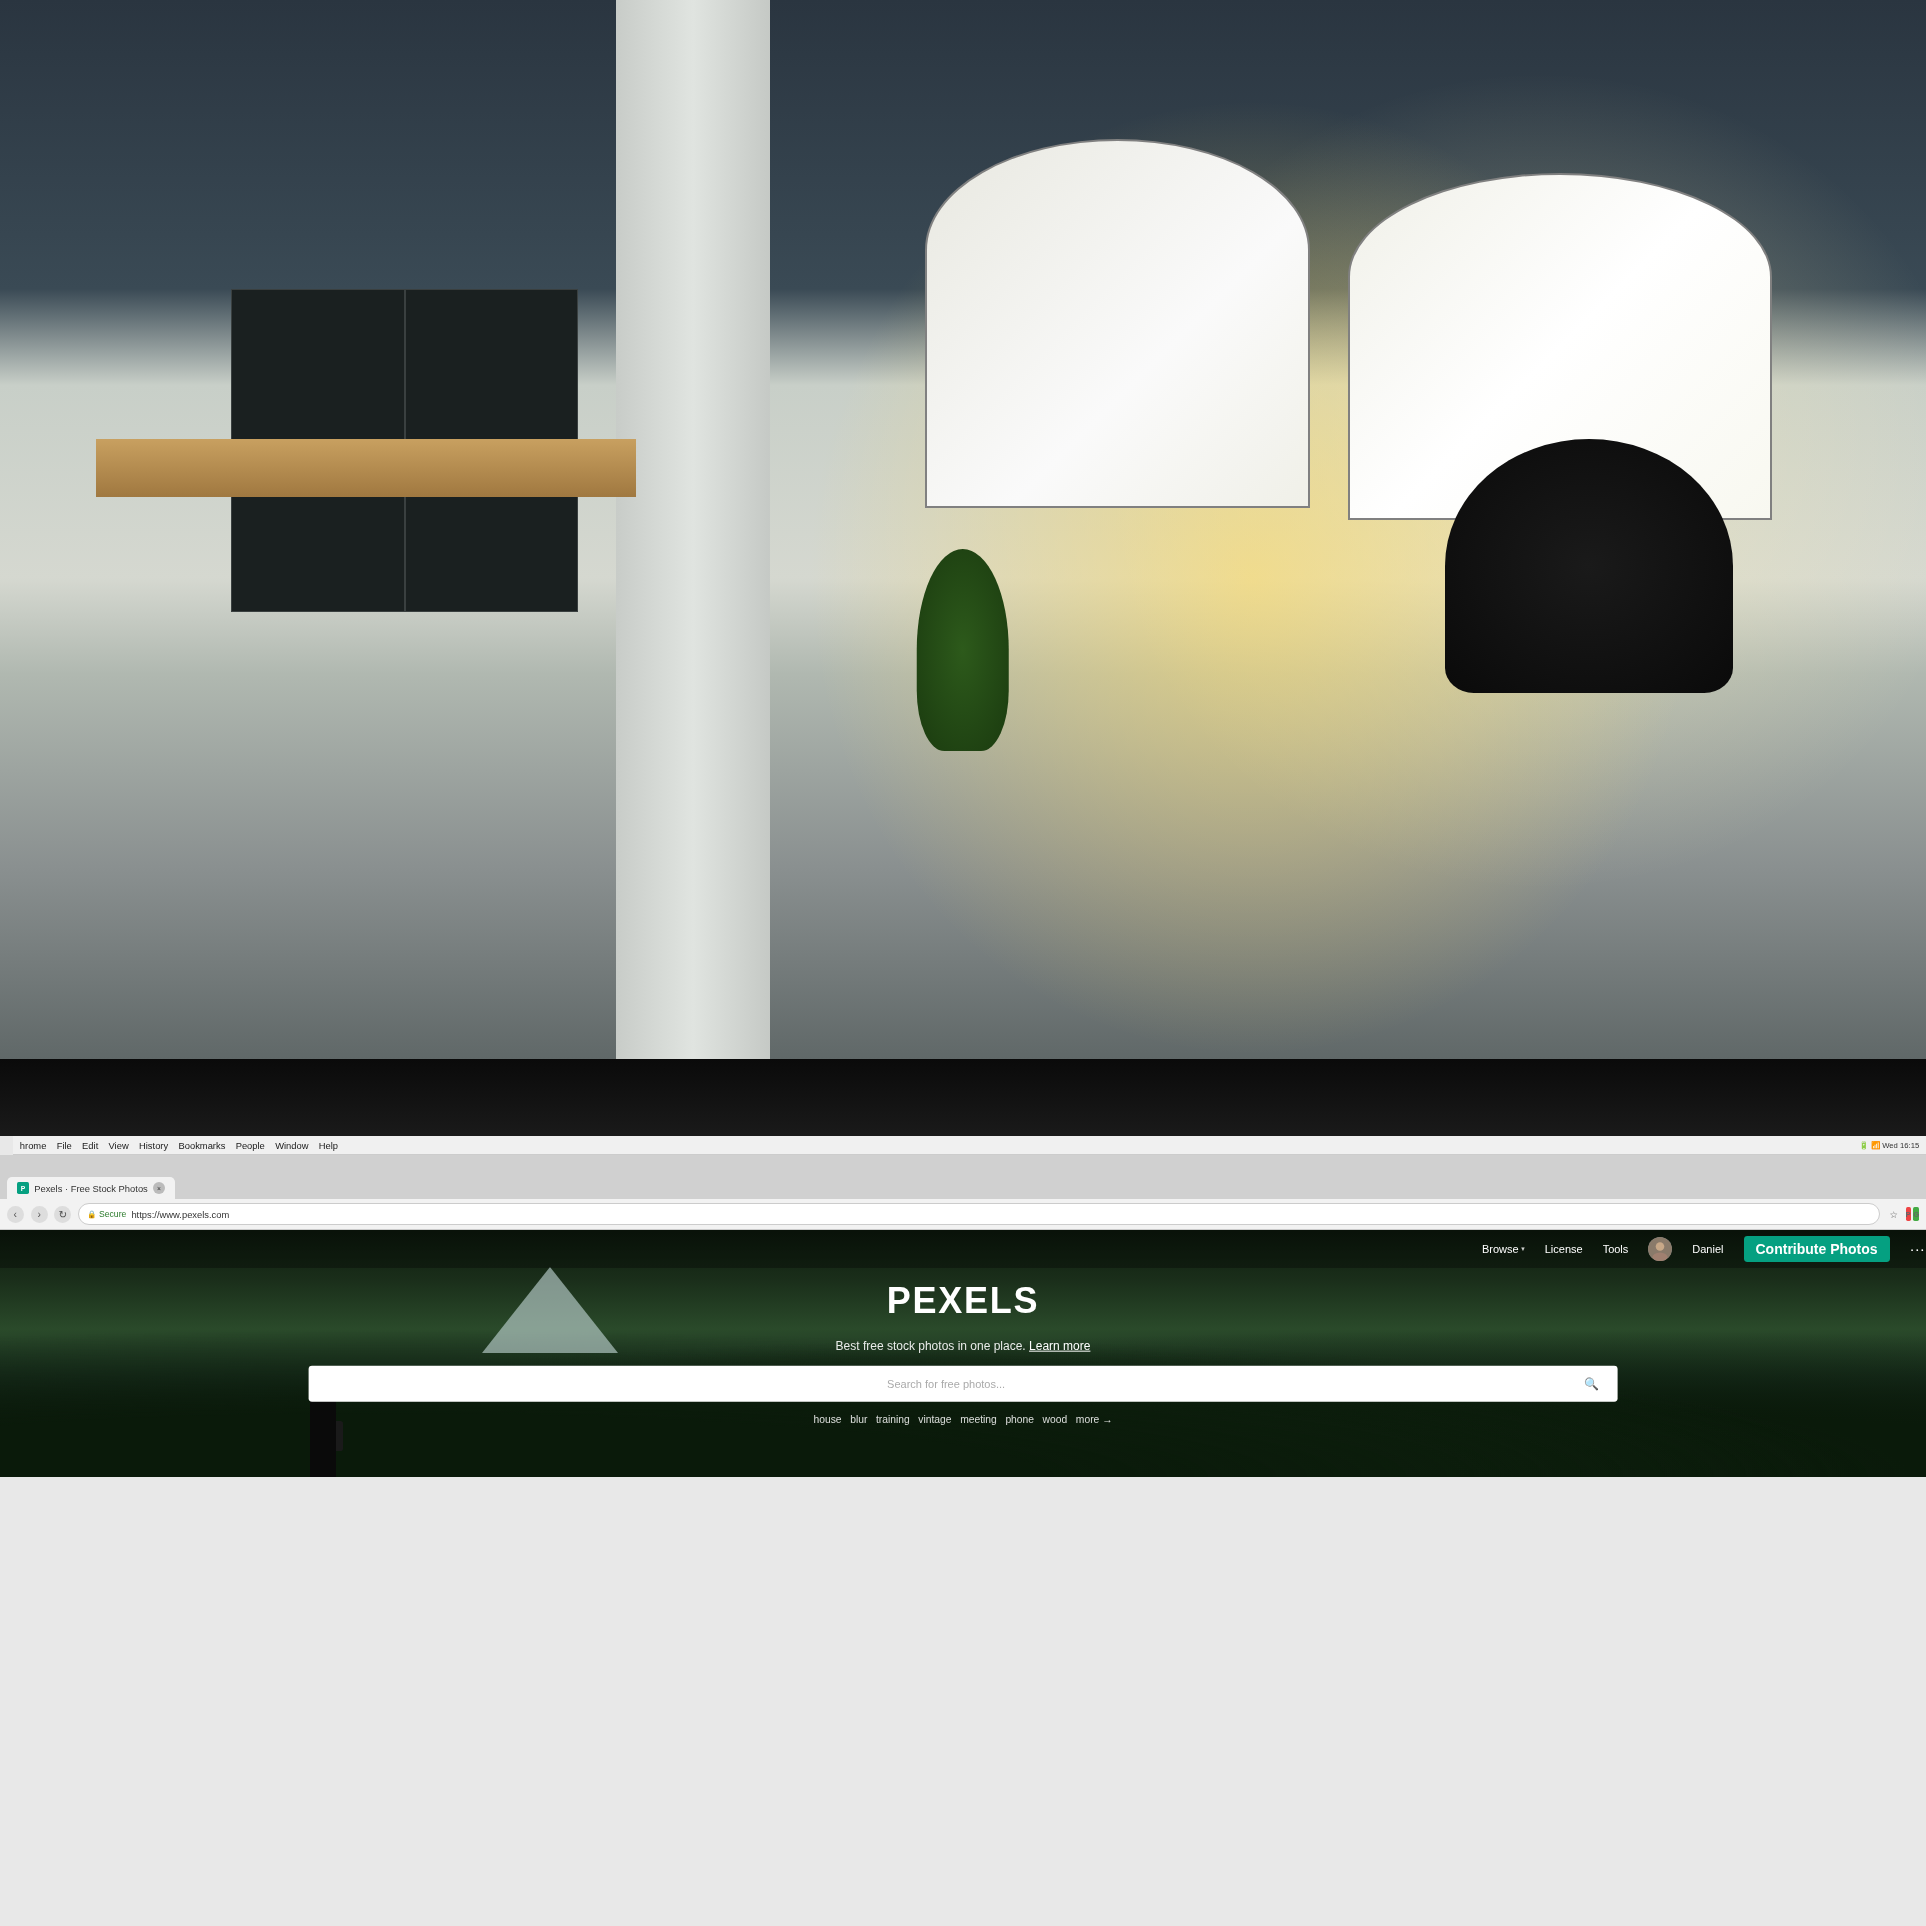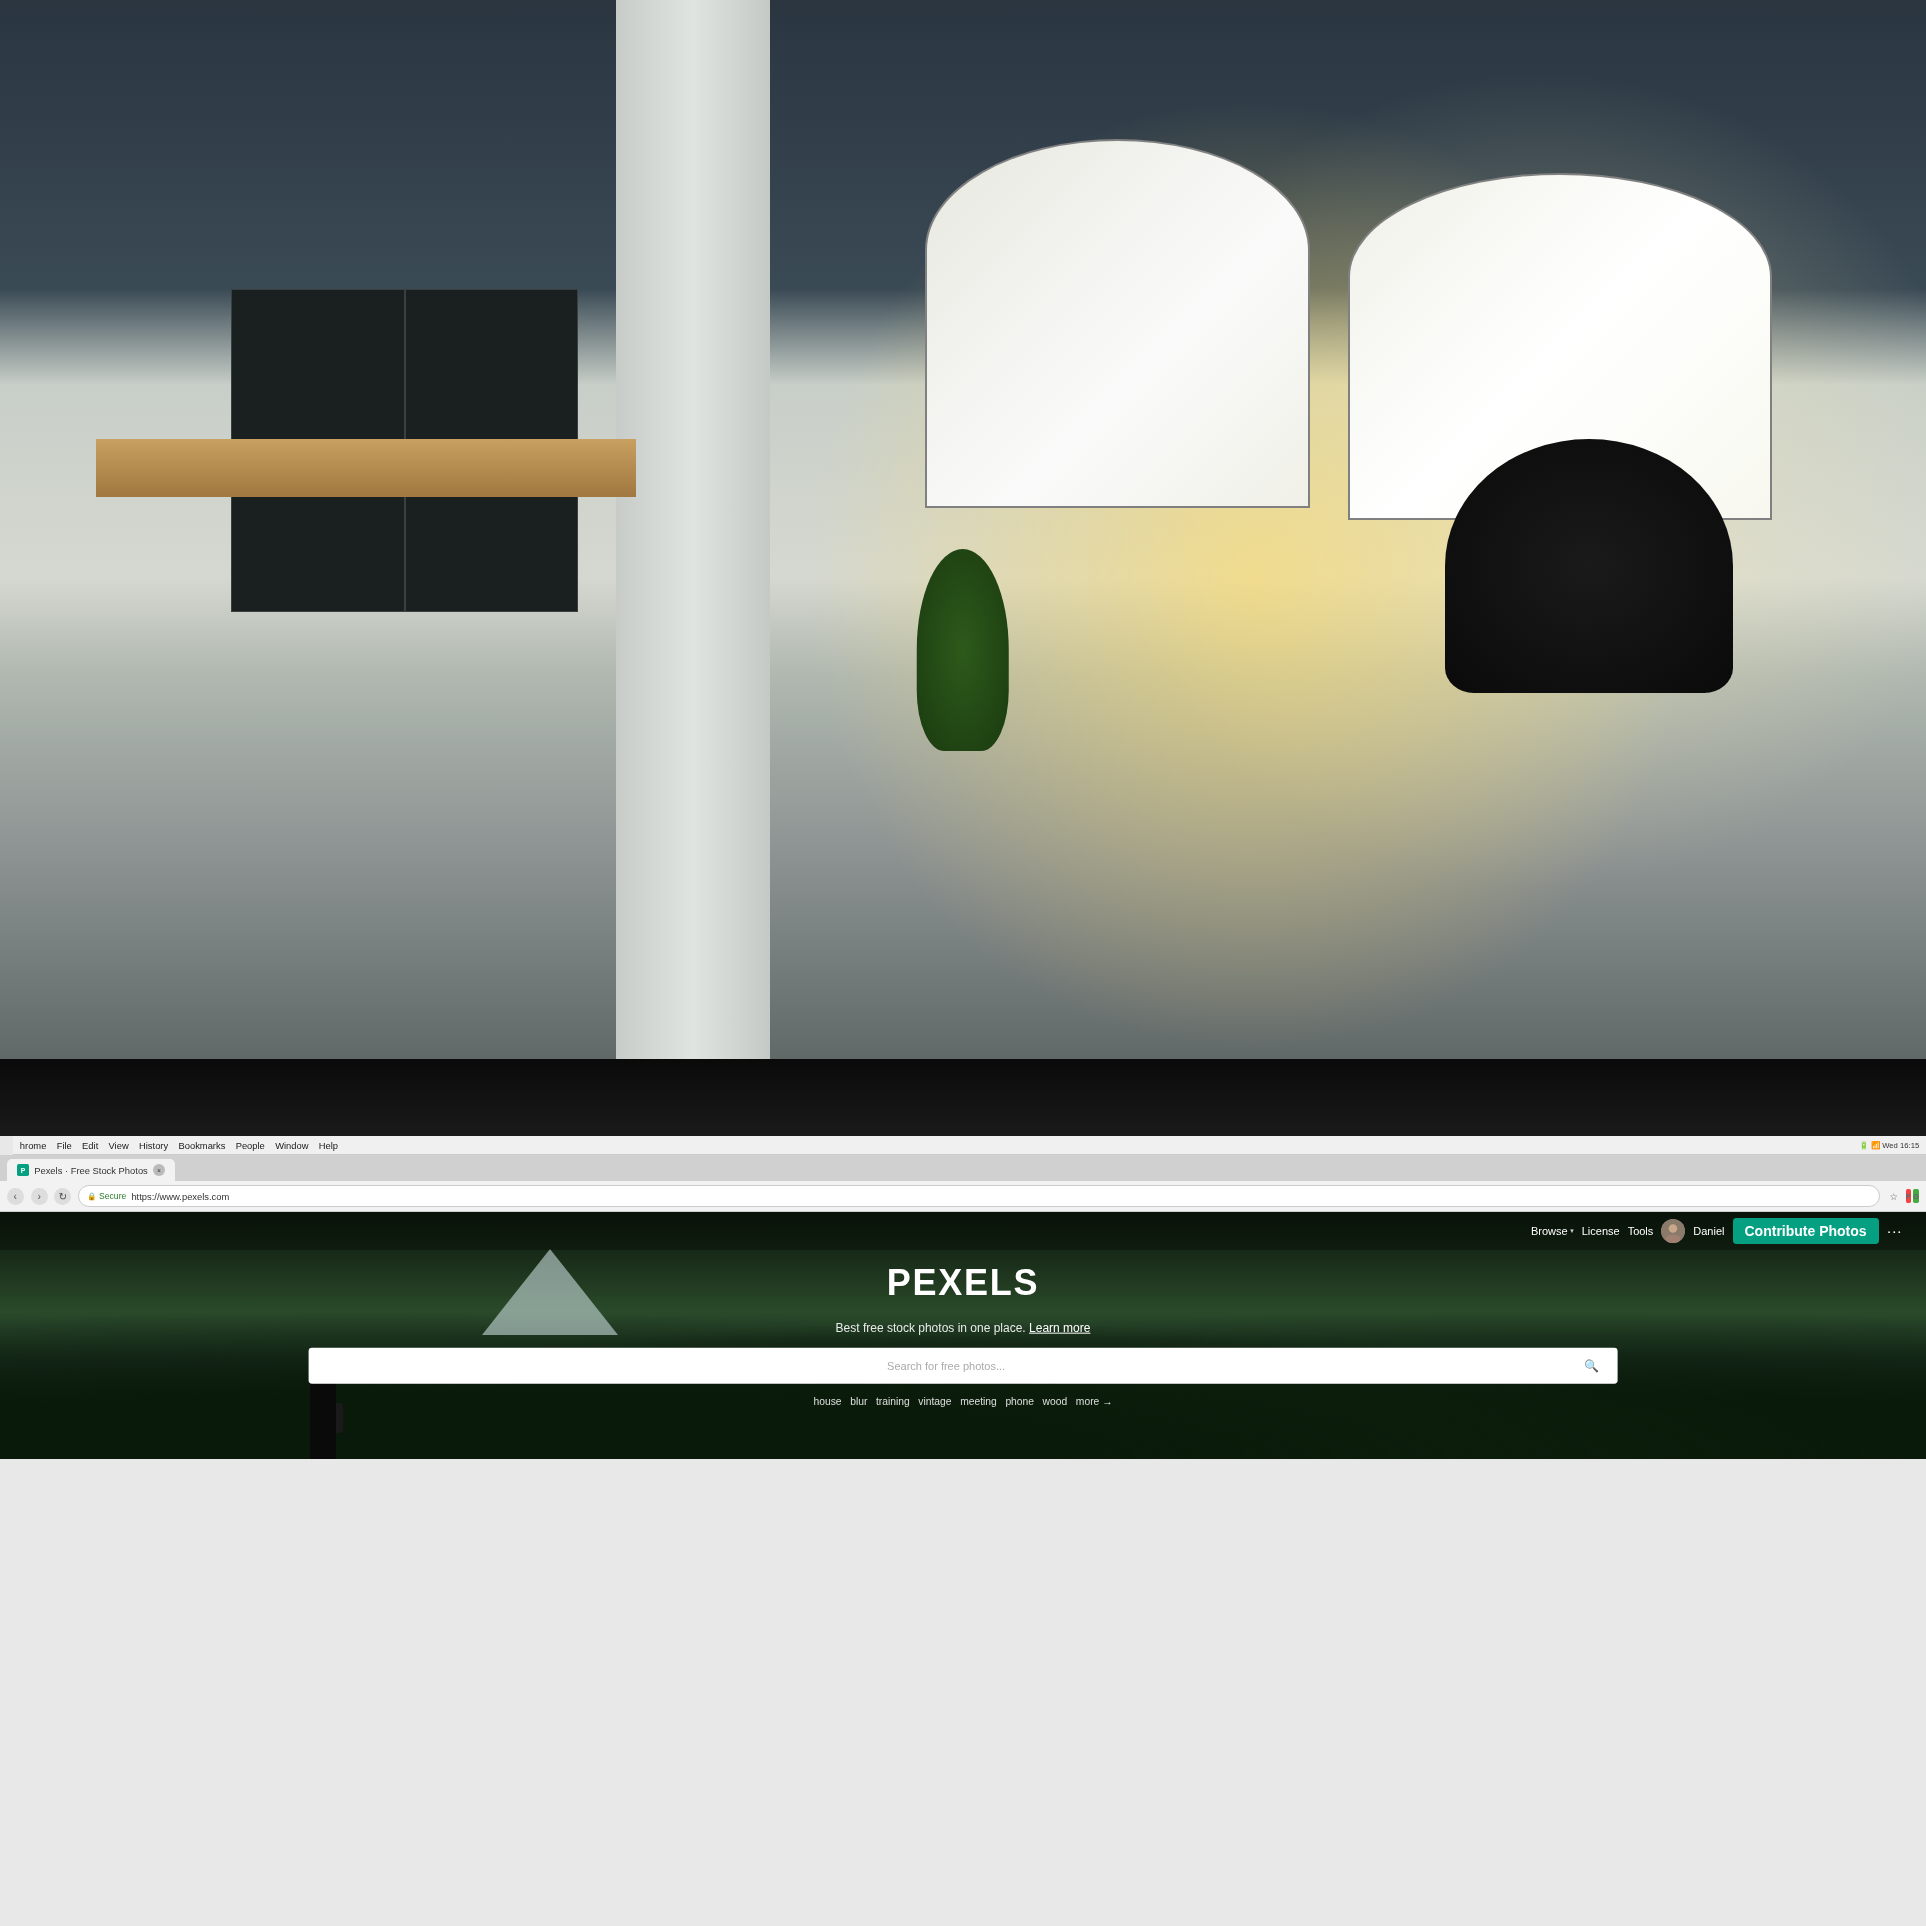--- a/index.html
+++ b/index.html
@@ -201,7 +201,7 @@
 
     
     .tabbar {
-      height: 26px;
+      height: 44px;
       background: #d0d0d0;
       display: flex;
       align-items: flex-end;

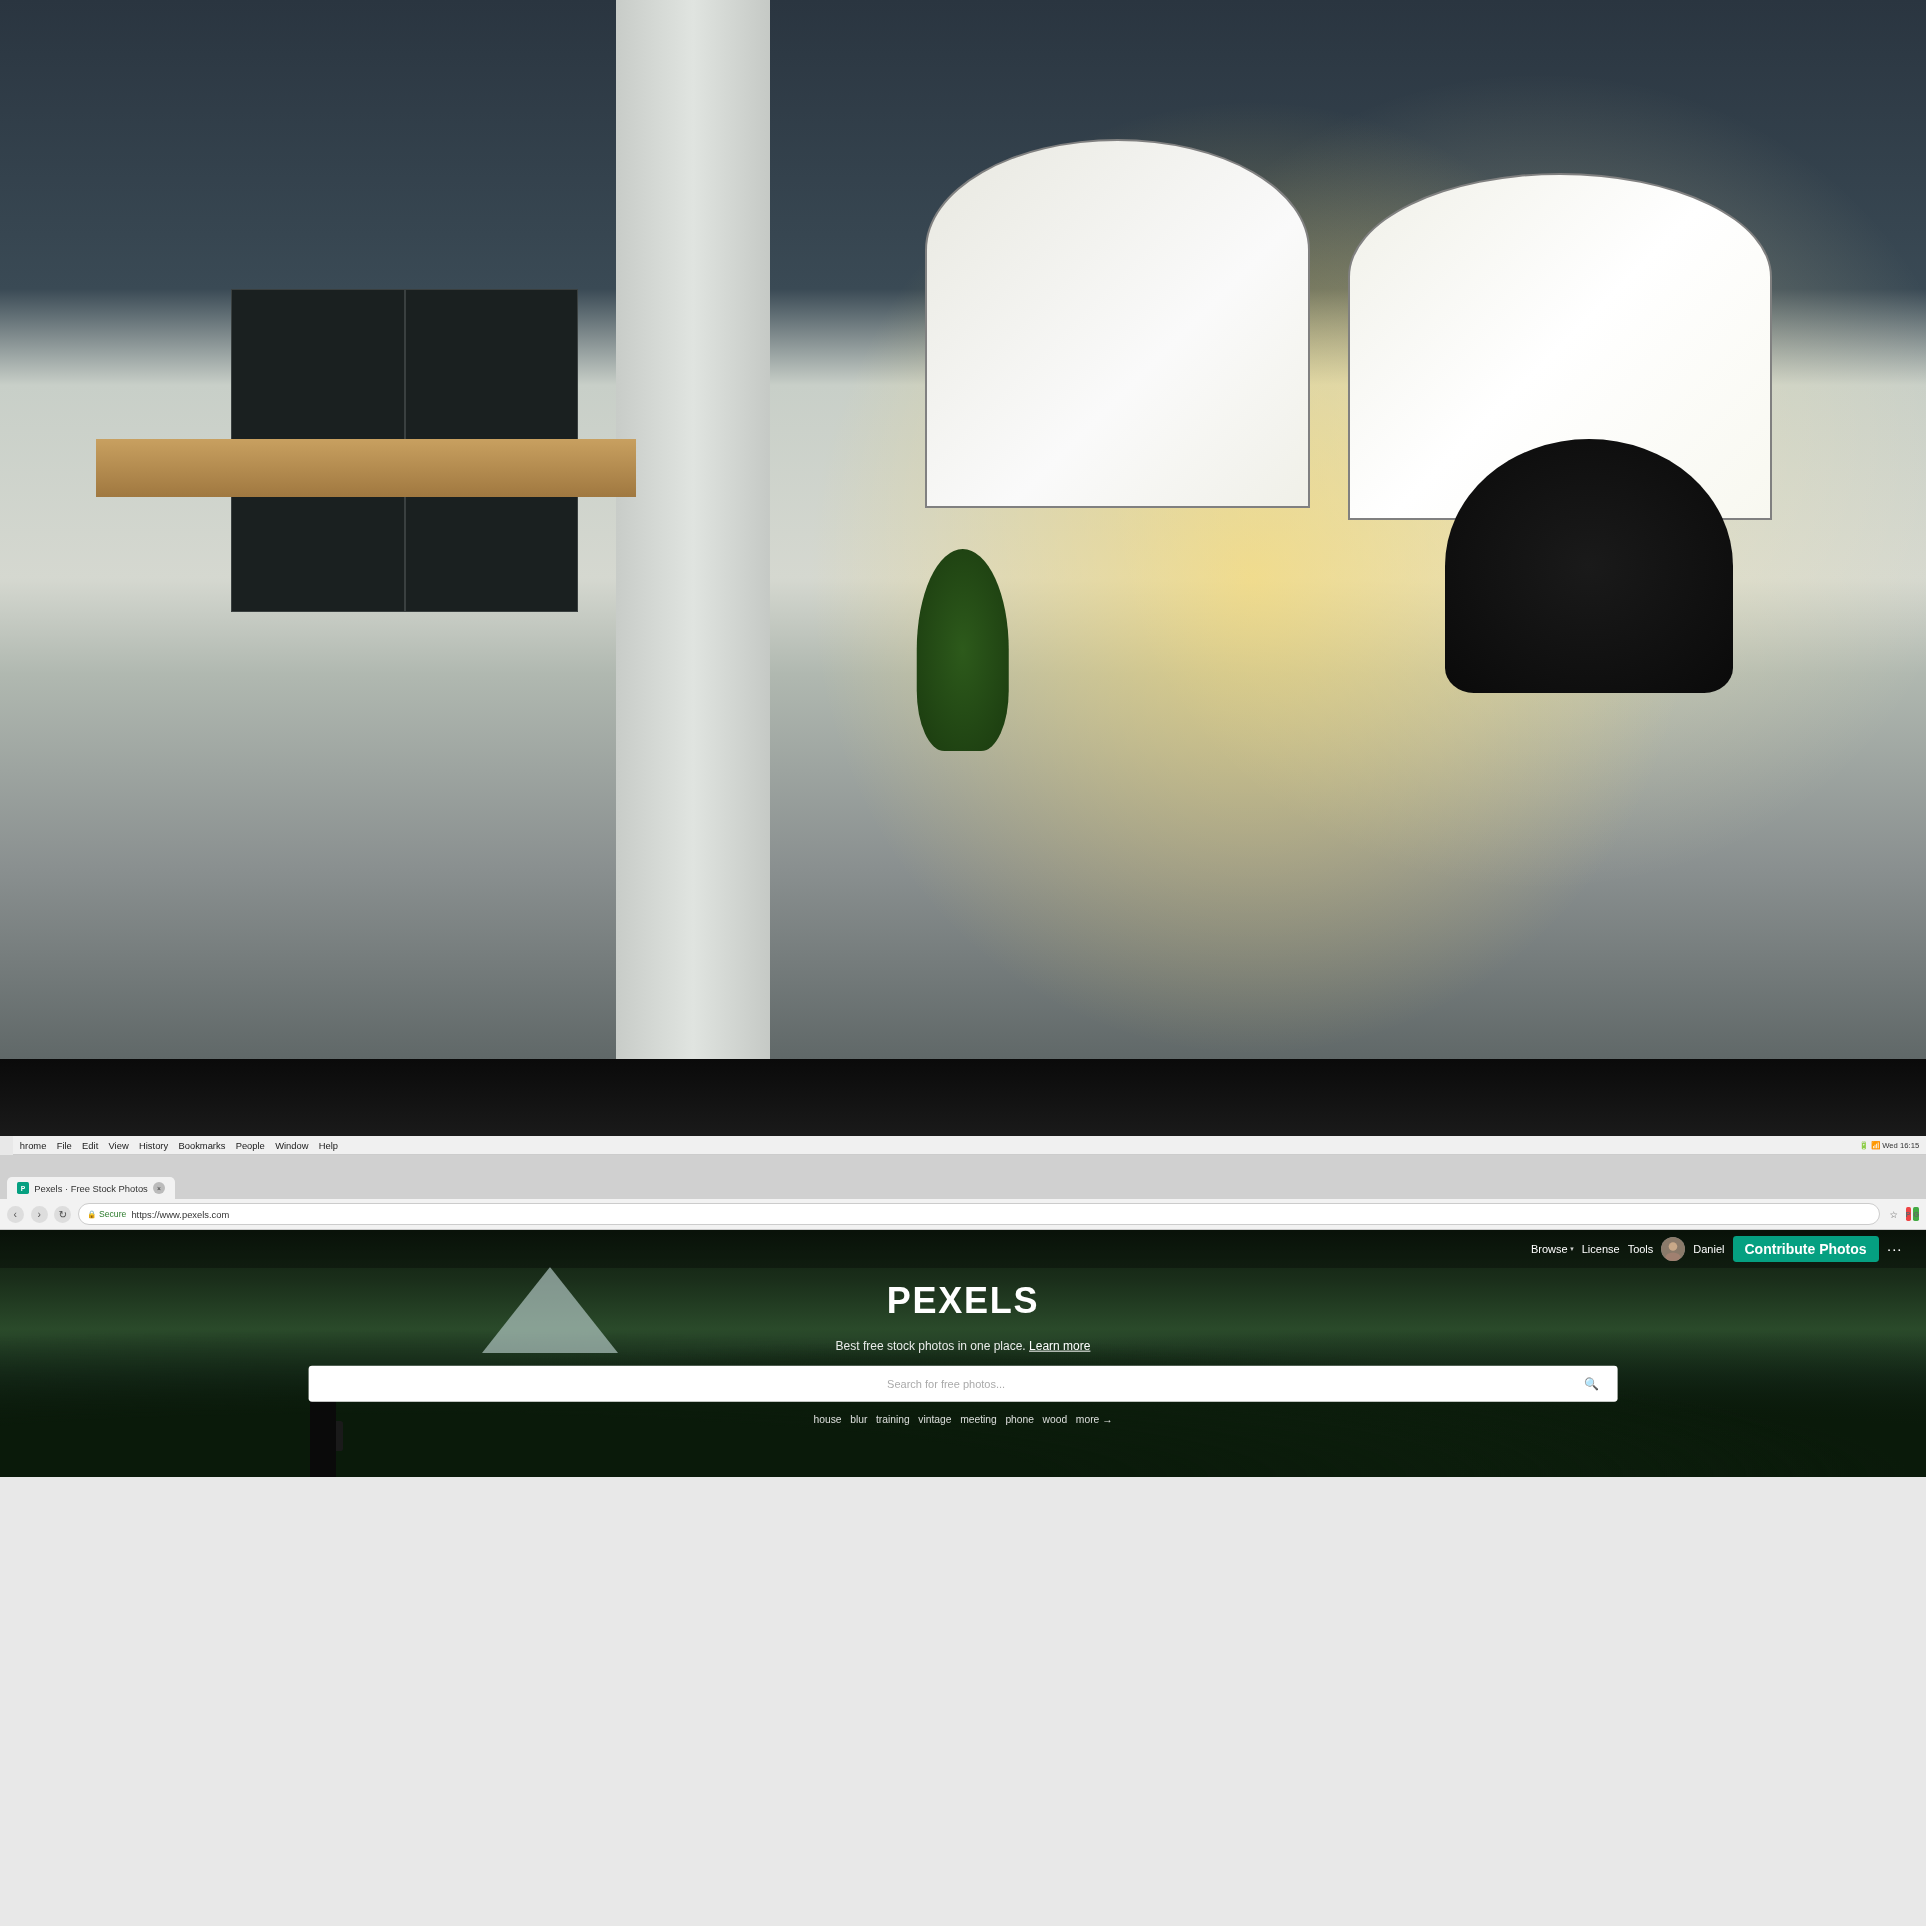--- a/index.html
+++ b/index.html
@@ -367,8 +367,8 @@
       background: rgba(0,0,0,0.3);
       display: flex;
       align-items: center;
-      padding: 0 24px;
-      gap: 8px;
+      padding: 0 1px;
+      gap: 20px;
       z-index: 10;
     }
 

